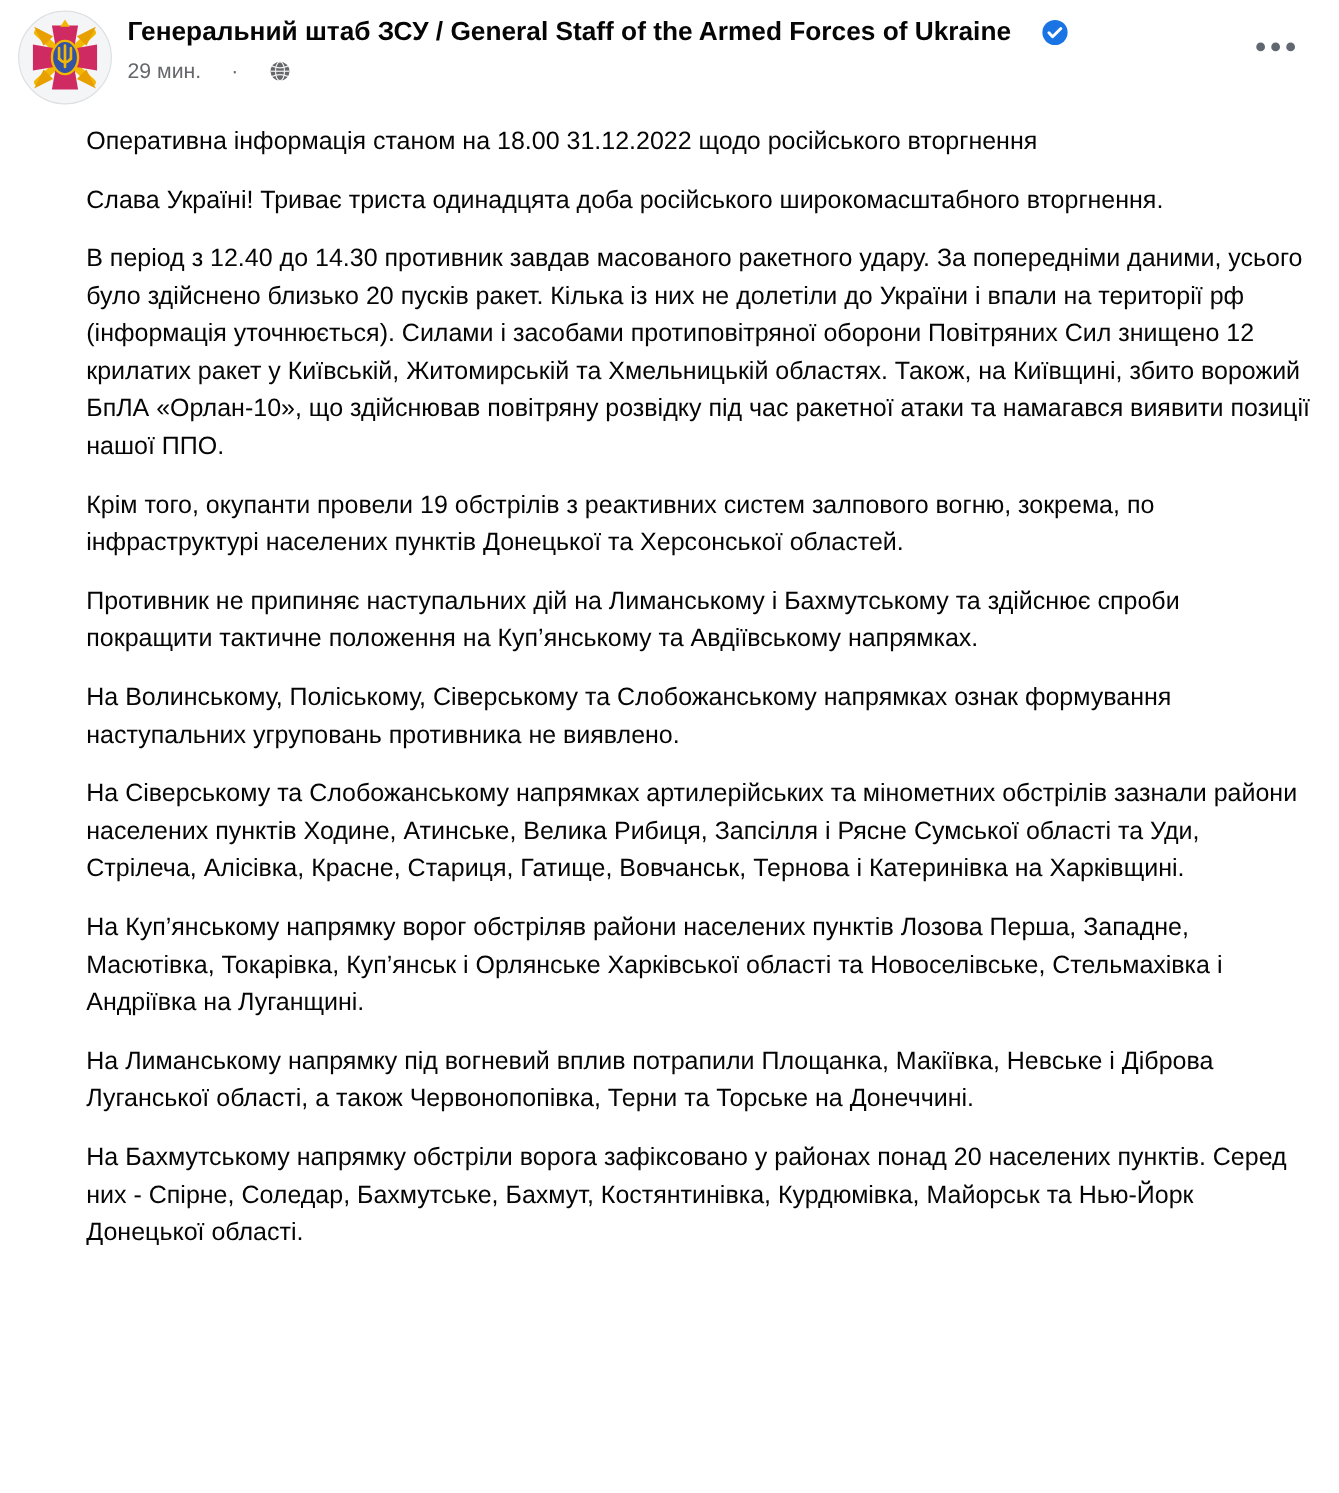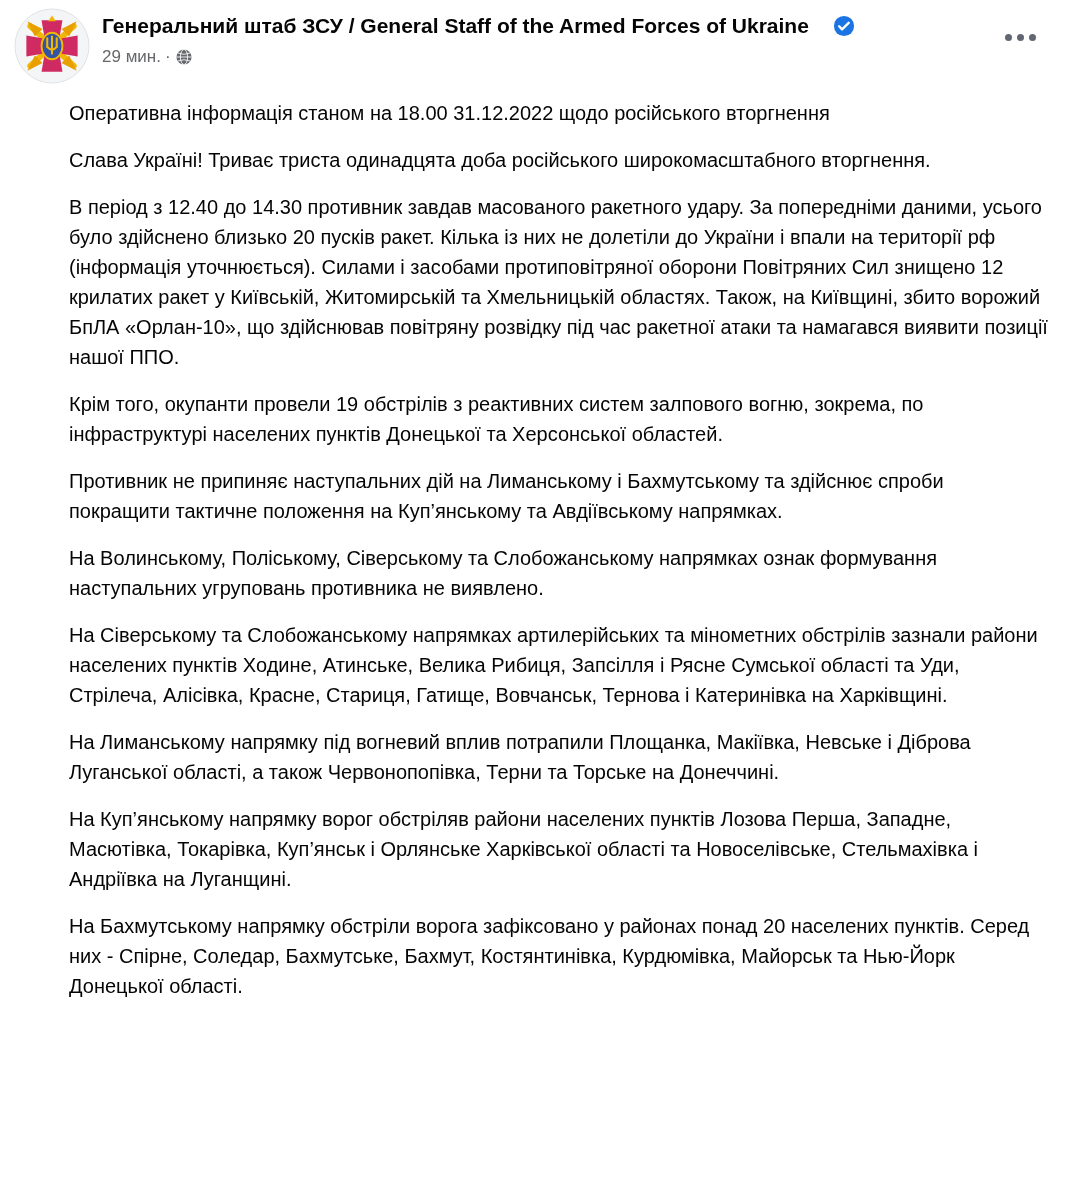--- a/index.html
+++ b/index.html
@@ -55,7 +55,7 @@
   .meta-row {
     display: flex;
     align-items: center;
-    gap: 4px;
+    gap: 24px;
     margin-top: 6px;
     font-size: 17px;
     color: #65676b;

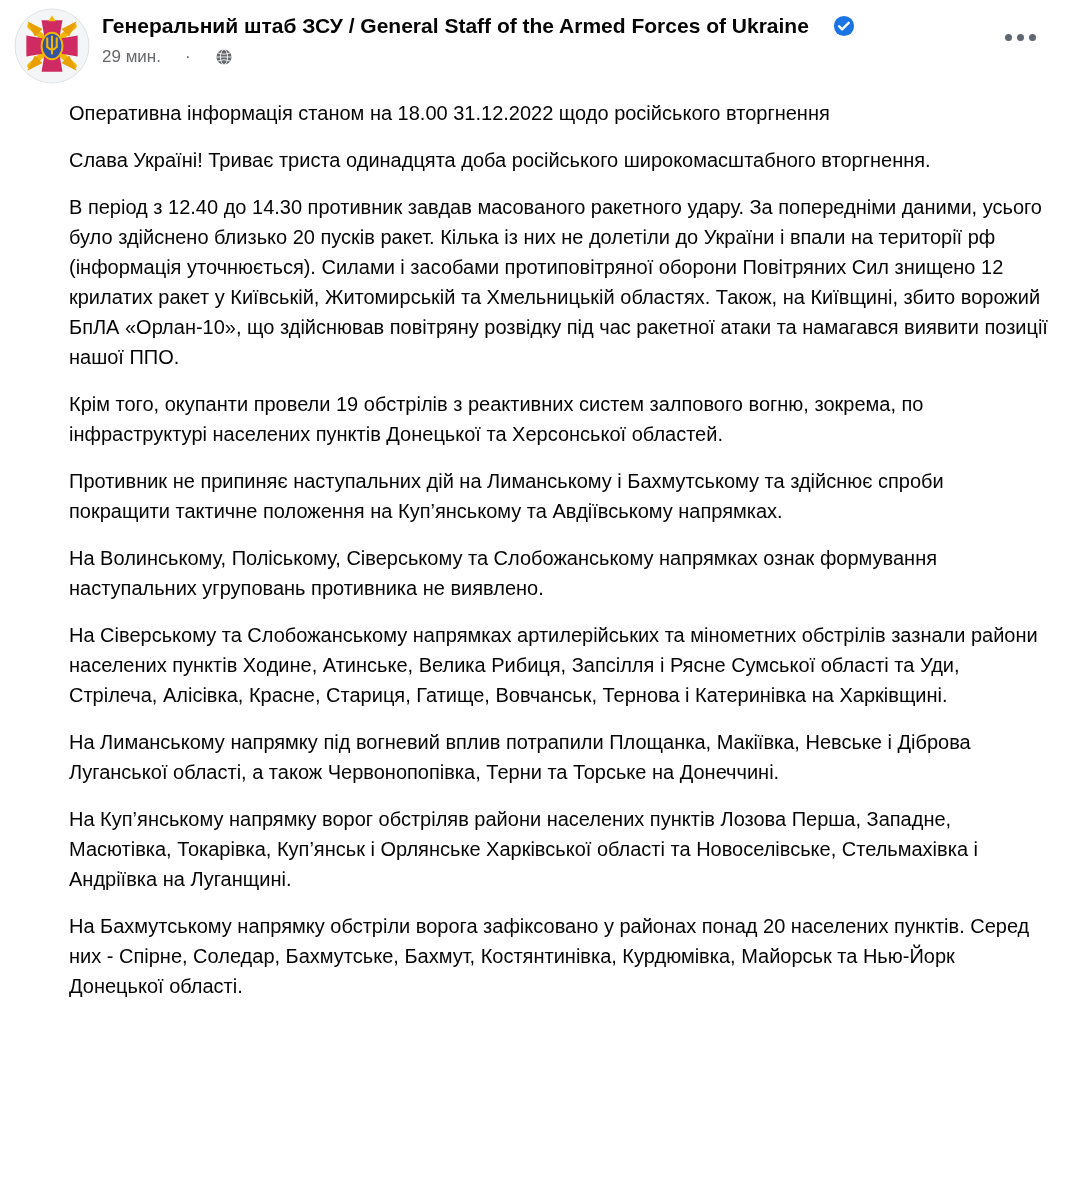--- a/index.html
+++ b/index.html
@@ -185,8 +185,8 @@
       <p class="para">Противник не припиняє наступальних дій на Лиманському і Бахмутському та здійснює спроби покращити тактичне положення на Куп’янському та Авдіївському напрямках.</p>
       <p class="para">На Волинському, Поліському, Сіверському та Слобожанському напрямках ознак формування наступальних угруповань противника не виявлено.</p>
       <p class="para">На Сіверському та Слобожанському напрямках артилерійських та мінометних обстрілів зазнали райони населених пунктів Ходине, Атинське, Велика Рибиця, Запсілля і Рясне Сумської області та Уди,  Стрілеча, Алісівка, Красне, Стариця, Гатище, Вовчанськ, Тернова і Катеринівка на Харківщині.</p>
+      <p class="para">На Куп’янському напрямку ворог обстріляв райони населених пунктів Лозова Перша, Западне, Масютівка, Токарівка, Куп’янськ і Орлянське Харківської області та Новоселівське, Стельмахівка і Андріївка на Луганщині.</p>
       <p class="para">На Лиманському напрямку під вогневий вплив потрапили Площанка, Макіївка, Невське і Діброва Луганської області, а також Червонопопівка, Терни та Торське на Донеччині.</p>
-      <p class="para">На Куп’янському напрямку ворог обстріляв райони населених пунктів Лозова Перша, Западне, Масютівка, Токарівка, Куп’янськ і Орлянське Харківської області та Новоселівське, Стельмахівка і Андріївка на Луганщині.</p>
       <p class="para">На Бахмутському напрямку обстріли ворога зафіксовано у районах понад 20 населених пунктів. Серед них - Спірне, Соледар, Бахмутське, Бахмут, Костянтинівка, Курдюмівка, Майорськ та Нью-Йорк Донецької області.</p>
     </div>
 

